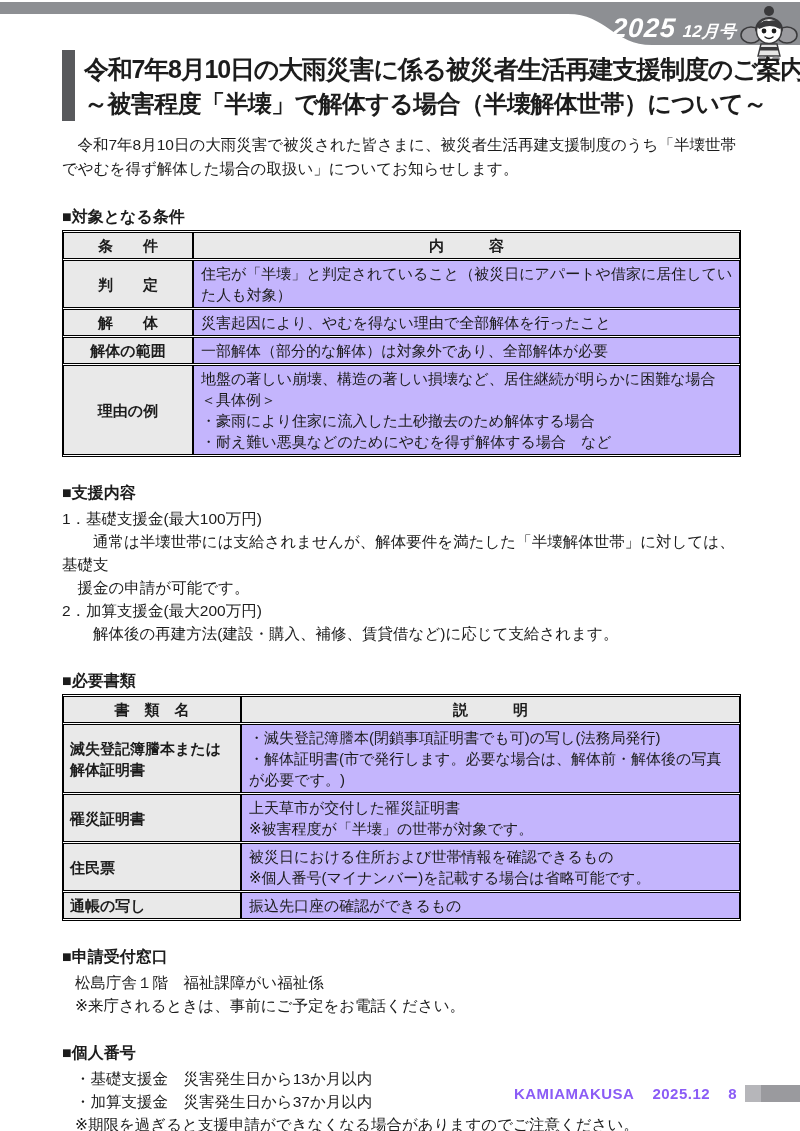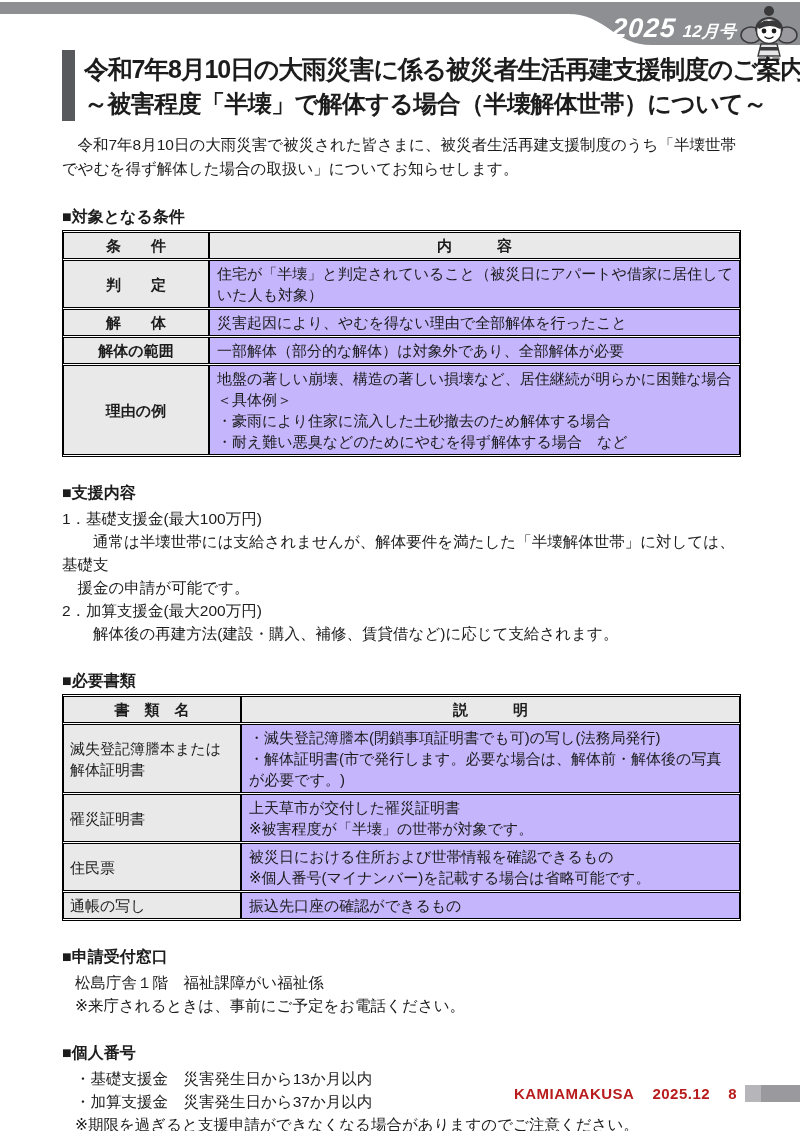--- a/index.html
+++ b/index.html
@@ -45,7 +45,7 @@
   td.label { background: #e9e9e9; font-weight: bold; text-align: center; padding: 2px 4px; }
   td.label.left { text-align: left; font-weight: normal; padding: 2px 4px 2px 6px; }
   td.val { background: #c4b5fd; padding: 2px 4px 2px 7px; white-space: pre-line; }
-  .t-conditions td.label { width: 146px; }
+  .t-conditions td.label { width: 130px; }
   .t-documents td.label { width: 178px; }
 
   .body-block { margin-top: 4px; font-size: 15.5px; line-height: 23px; white-space: pre-line; }

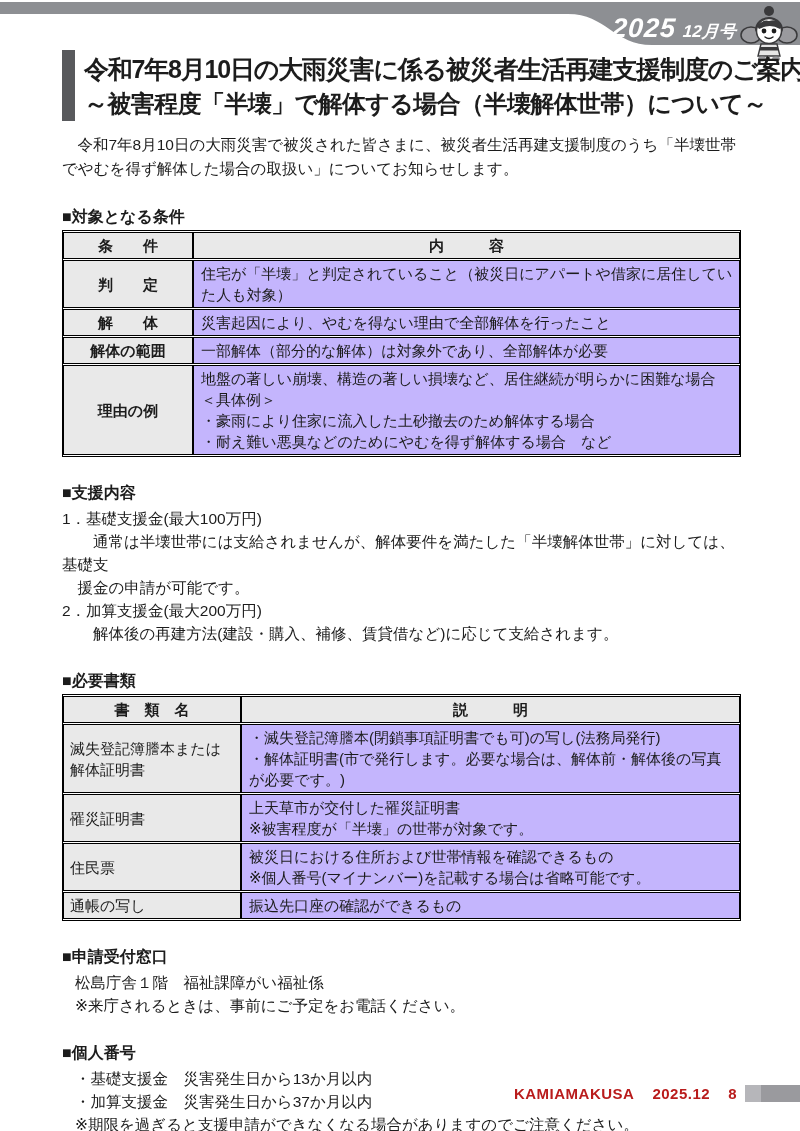--- a/index.html
+++ b/index.html
@@ -46,7 +46,7 @@
   td.label.left { text-align: left; font-weight: normal; padding: 2px 4px 2px 6px; }
   td.val { background: #c4b5fd; padding: 2px 4px 2px 7px; white-space: pre-line; }
   .t-conditions td.label { width: 130px; }
-  .t-documents td.label { width: 178px; }
+  .t-documents td.label { width: 178px; font-weight: bold; }
 
   .body-block { margin-top: 4px; font-size: 15.5px; line-height: 23px; white-space: pre-line; }
   .indent { padding-left: 13px; }

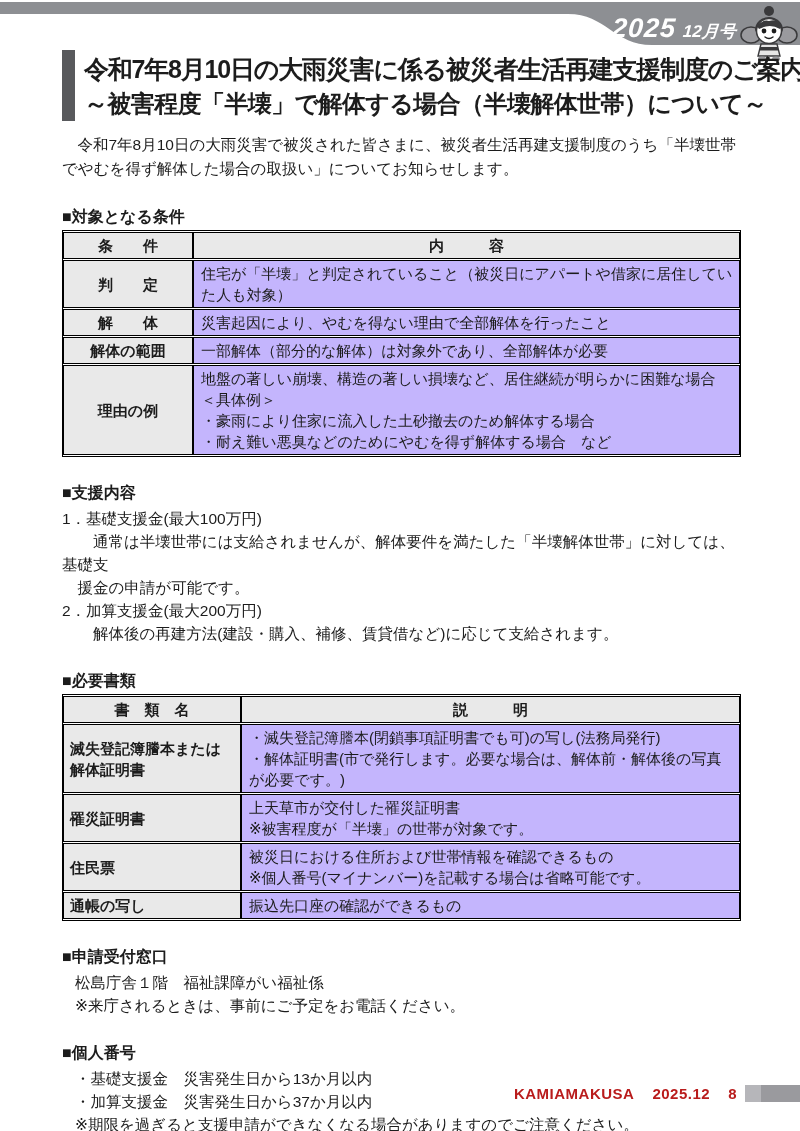--- a/index.html
+++ b/index.html
@@ -57,7 +57,7 @@
   }
   .footer-text {
     position: absolute; right: 63px; top: 2px;
-    font-size: 15px; font-weight: 600; color: #b91c1c;
+    font-size: 15px; font-weight: 600; color: #8b5cf6;
     display: flex; gap: 18px; align-items: baseline; letter-spacing: 0.5px;
   }
   .footer-bar {

